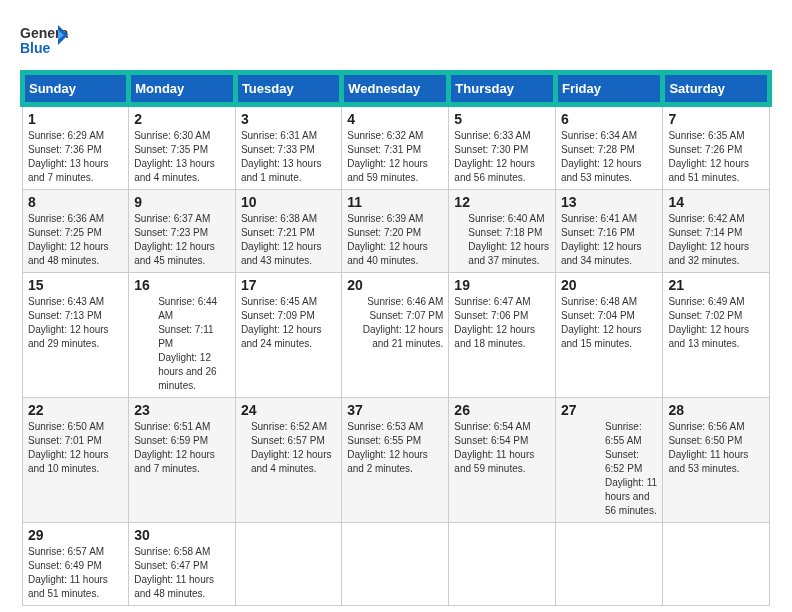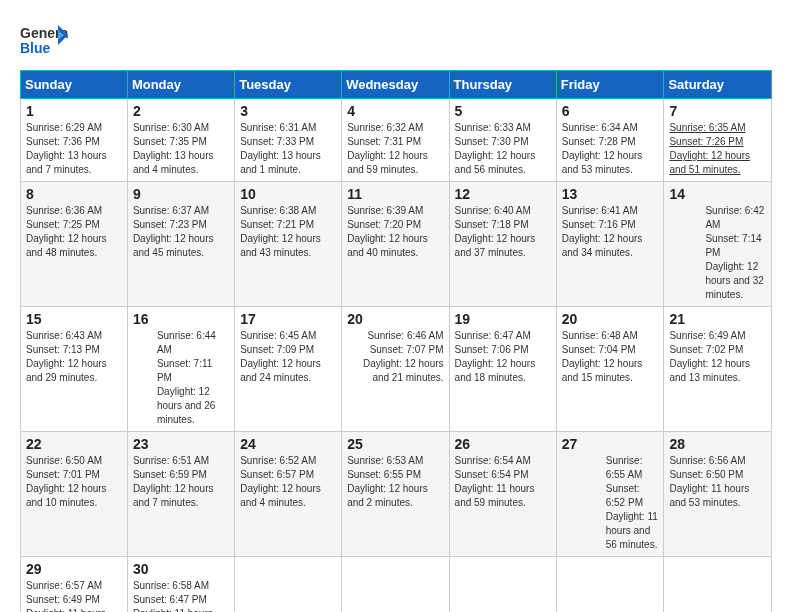--- a/index.html
+++ b/index.html
@@ -53,7 +53,7 @@
       text-align: left;
       font-size: 13px;
       font-weight: bold;
-      border: 1px solid #14b8a6;
+      border: 5px solid #14b8a6;
     }
     .calendar-table tbody tr td {
       border: 1px solid #ccc;

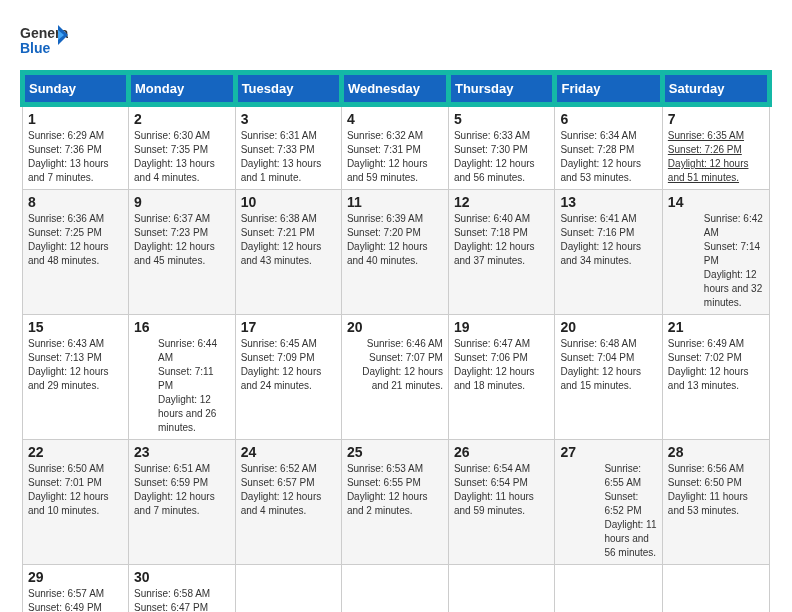--- a/index.html
+++ b/index.html
@@ -152,7 +152,7 @@
         </td>
         <td>
           <span class="day-number">7</span>
-          <div class="day-info" style="white-space: pre-line; text-decoration: underline;">Sunrise: 6:35 AM
+          <div class="day-info" style="white-space: pre-line;">Sunrise: 6:35 AM
 Sunset: 7:26 PM
 Daylight: 12 hours and 51 minutes.</div>
         </td>

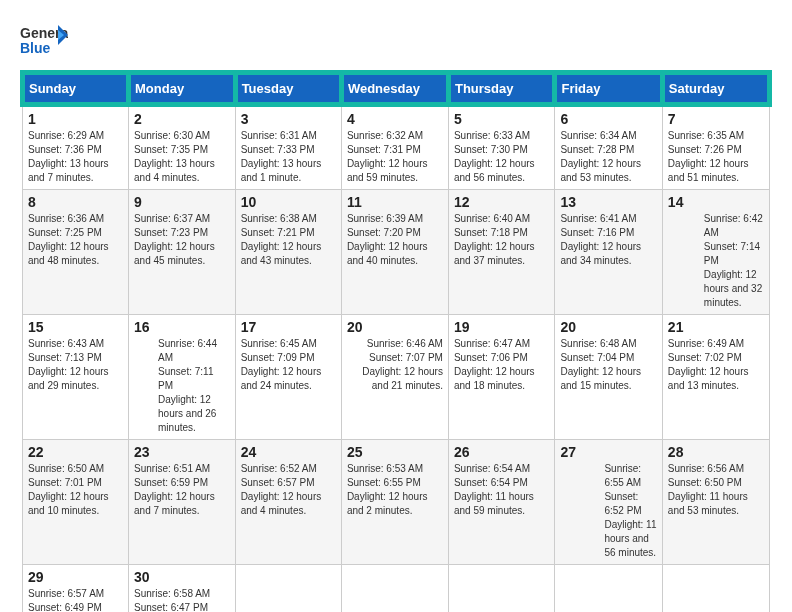--- a/index.html
+++ b/index.html
@@ -184,7 +184,7 @@
         </td>
         <td>
           <span class="day-number">12</span>
-          <div class="day-info" style="white-space: pre-line;">Sunrise: 6:40 AM
+          <div class="day-info" style="white-space: pre-line; margin-left: 14px;">Sunrise: 6:40 AM
 Sunset: 7:18 PM
 Daylight: 12 hours and 37 minutes.</div>
         </td>

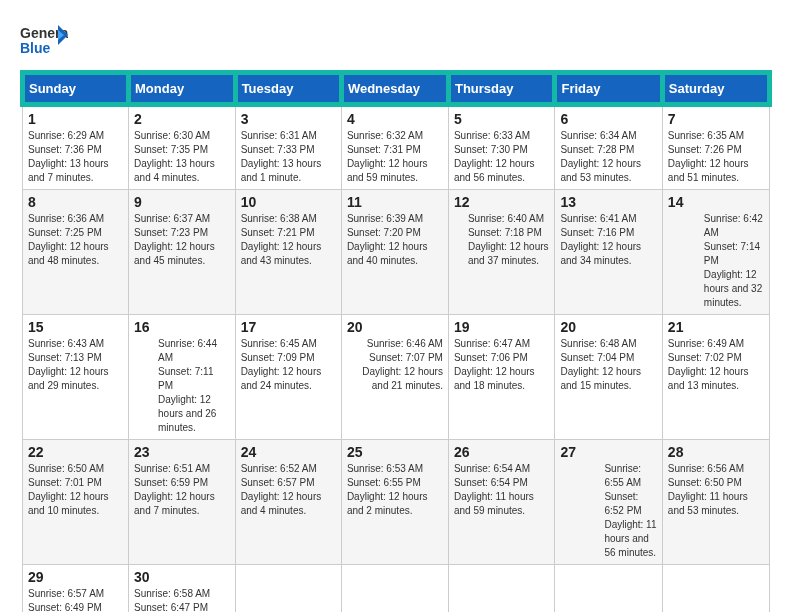--- a/index.html
+++ b/index.html
@@ -196,7 +196,7 @@
         </td>
         <td>
           <span class="day-number">14</span>
-          <div class="day-info" style="white-space: pre-line; margin-left: 36px;">Sunrise: 6:42 AM
+          <div class="day-info" style="white-space: pre-line;">Sunrise: 6:42 AM
 Sunset: 7:14 PM
 Daylight: 12 hours and 32 minutes.</div>
         </td>

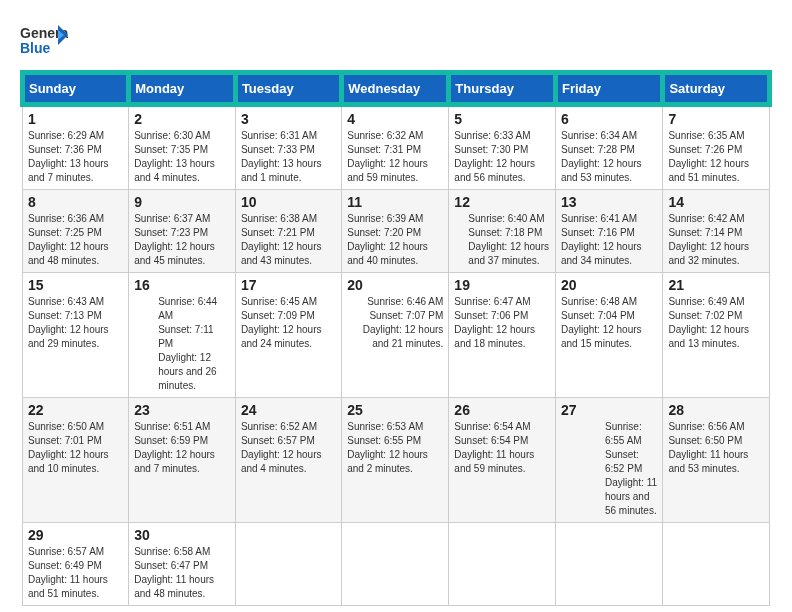--- a/index.html
+++ b/index.html
@@ -265,7 +265,7 @@
 Daylight: 12 hours and 4 minutes.</div>
         </td>
         <td>
-          <span class="day-number">25</span>
+          <span class="day-number">37</span>
           <div class="day-info" style="white-space: pre-line;">Sunrise: 6:53 AM
 Sunset: 6:55 PM
 Daylight: 12 hours and 2 minutes.</div>

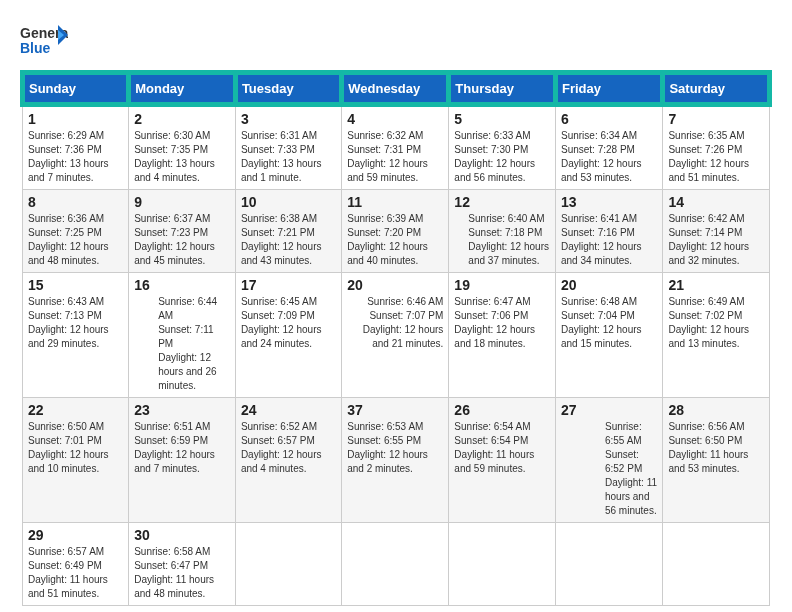--- a/index.html
+++ b/index.html
@@ -260,7 +260,7 @@
         </td>
         <td>
           <span class="day-number">24</span>
-          <div class="day-info" style="white-space: pre-line;">Sunrise: 6:52 AM
+          <div class="day-info" style="white-space: pre-line; margin-left: 10px;">Sunrise: 6:52 AM
 Sunset: 6:57 PM
 Daylight: 12 hours and 4 minutes.</div>
         </td>

